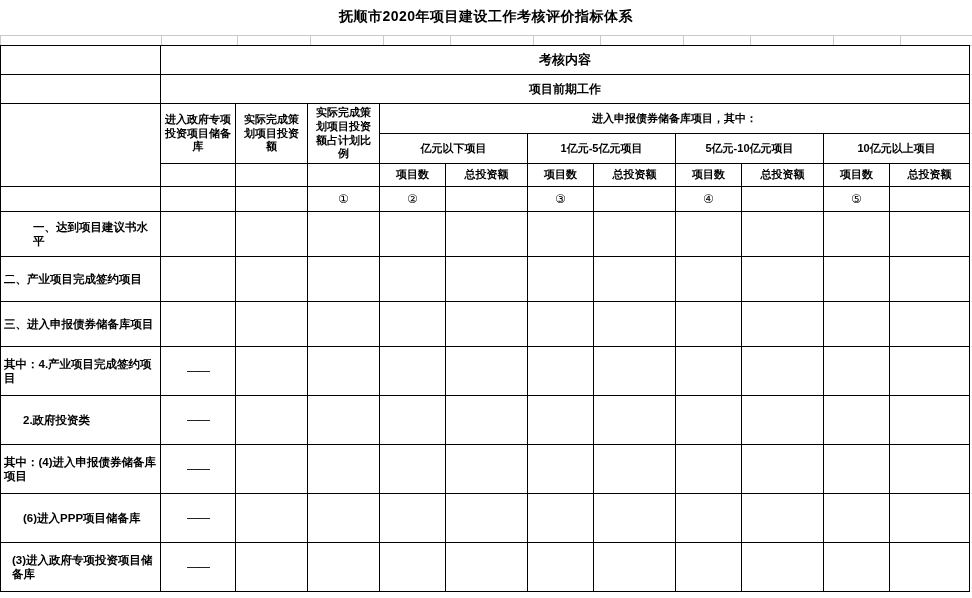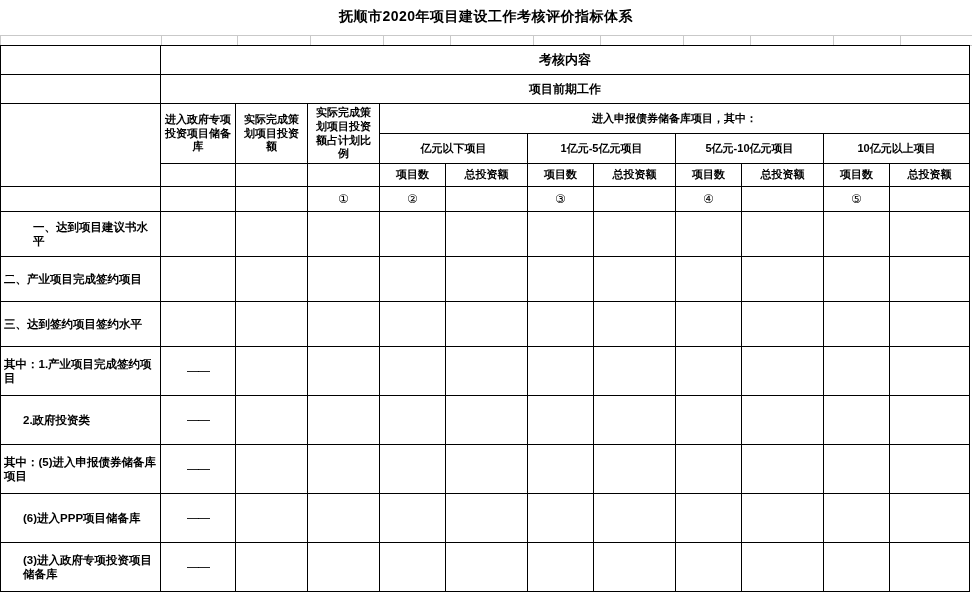--- a/index.html
+++ b/index.html
@@ -203,7 +203,7 @@
     </tr>
 
     <tr>
-      <td class="rowlabel" style="height:40px;">三、达到签约项目签约水平</td>
+      <td class="rowlabel" style="height:40px;">三、进入申报债券储备库项目</td>
       <td></td>
       <td></td>
       <td></td>

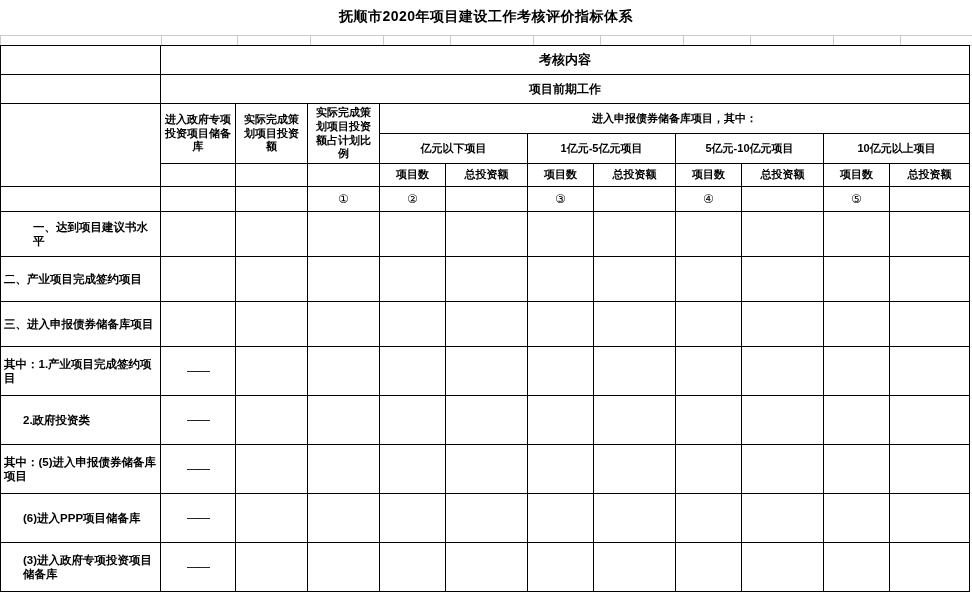--- a/index.html
+++ b/index.html
@@ -218,7 +218,7 @@
     </tr>
 
     <tr>
-      <td class="rowlabel" style="height:44px;">其中：1.产业项目完成签约项目</td>
+      <td class="rowlabel" style="height:44px;">其中：4.产业项目完成签约项目</td>
       <td class="dash">——</td>
       <td></td>
       <td></td>

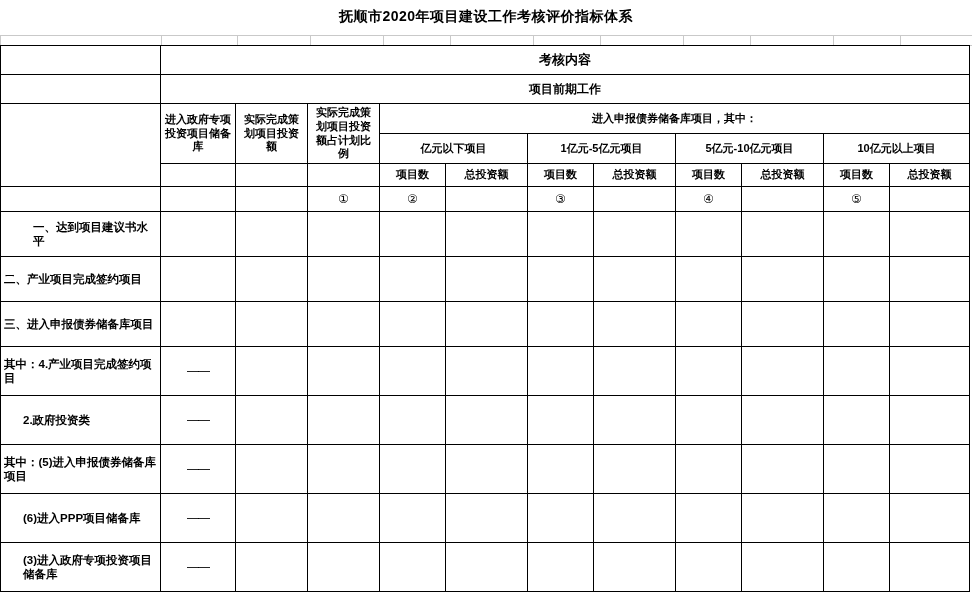--- a/index.html
+++ b/index.html
@@ -248,7 +248,7 @@
     </tr>
 
     <tr>
-      <td class="rowlabel" style="height:44px;">其中：(5)进入申报债券储备库项目</td>
+      <td class="rowlabel" style="height:44px;">其中：(4)进入申报债券储备库项目</td>
       <td class="dash">——</td>
       <td></td>
       <td></td>

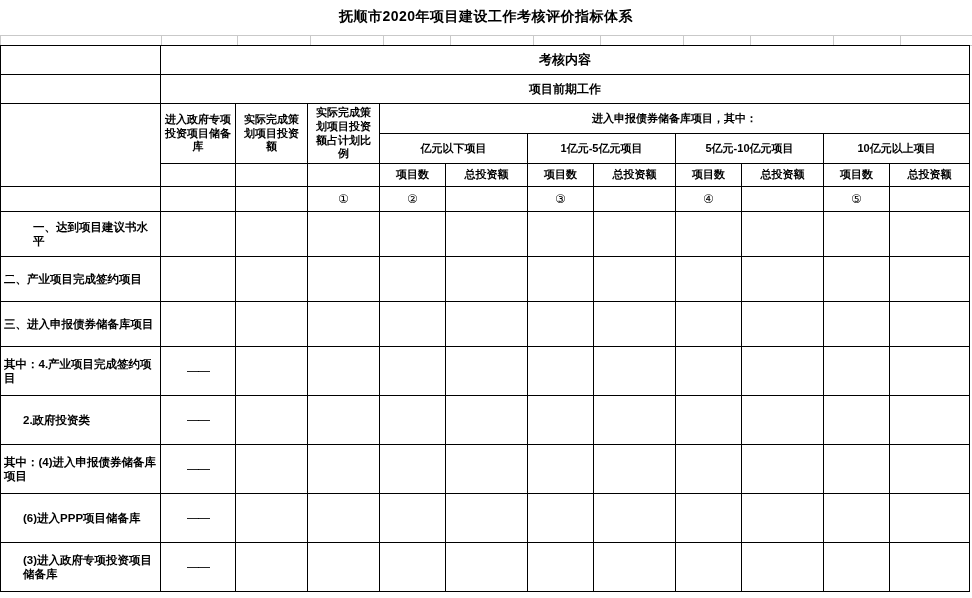--- a/index.html
+++ b/index.html
@@ -278,7 +278,7 @@
     </tr>
 
     <tr>
-      <td class="rowlabel" style="height:44px;padding-left:22px;">(3)进入政府专项投资项目储备库</td>
+      <td class="rowlabel" style="height:44px;padding-left:11px;">(3)进入政府专项投资项目储备库</td>
       <td class="dash">——</td>
       <td></td>
       <td></td>

